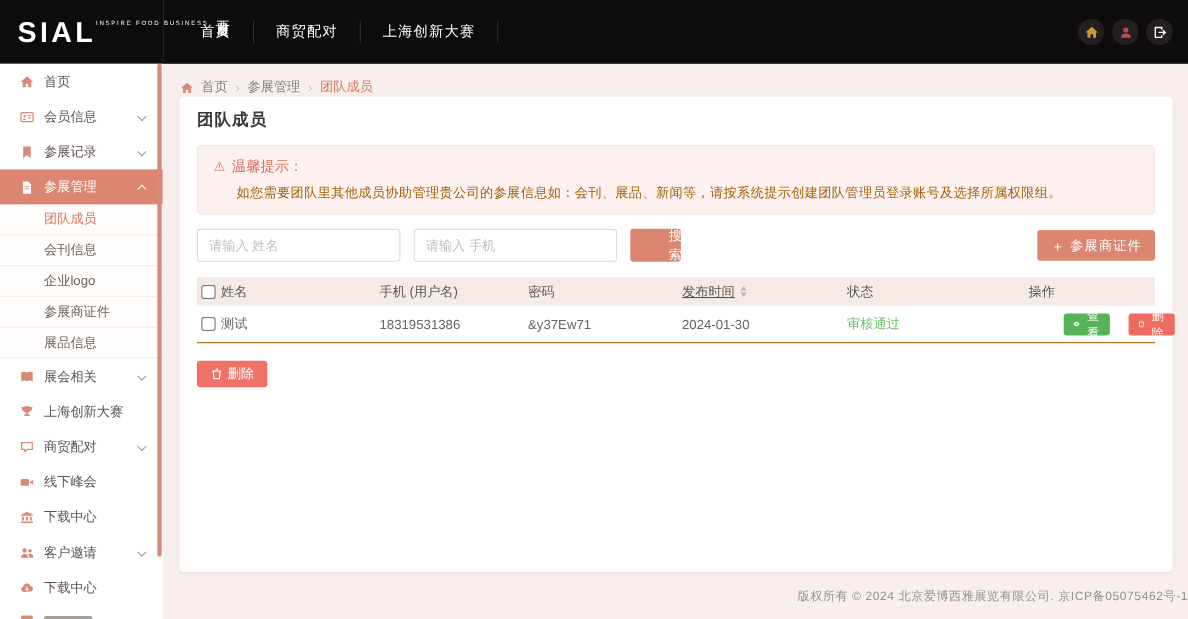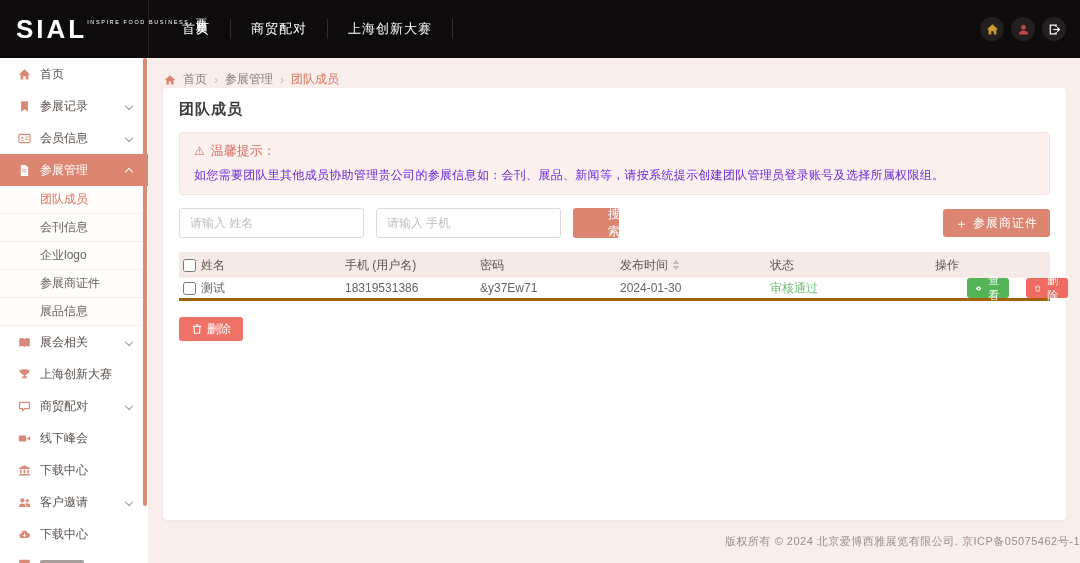--- a/index.html
+++ b/index.html
@@ -135,16 +135,6 @@
 
     <div class="sitem">
       <span class="micon">
-        <svg width="13" height="13" viewBox="0 0 16 16" fill="currentColor">
-            <path d="M3.8 1.5h8.4v13L8 11.3l-4.2 3.2z"></path>
-          </svg>
-      </span>
-      <span>参展记录</span>
-      <span class="chev"></span>
-    </div>
-
-    <div class="sitem">
-      <span class="micon">
         <svg width="13" height="13" viewBox="0 0 16 16">
             <rect x="1.2" y="3" width="13.6" height="10" rx="1.2" fill="none" stroke="currentColor" stroke-width="1.4"></rect>
             <circle cx="5.3" cy="7" r="1.3" fill="currentColor"></circle>
@@ -152,6 +142,16 @@
           </svg>
       </span>
       <span>会员信息</span>
+      <span class="chev"></span>
+    </div>
+
+    <div class="sitem">
+      <span class="micon">
+        <svg width="13" height="13" viewBox="0 0 16 16" fill="currentColor">
+            <path d="M3.8 1.5h8.4v13L8 11.3l-4.2 3.2z"></path>
+          </svg>
+      </span>
+      <span>参展记录</span>
       <span class="chev"></span>
     </div>
 

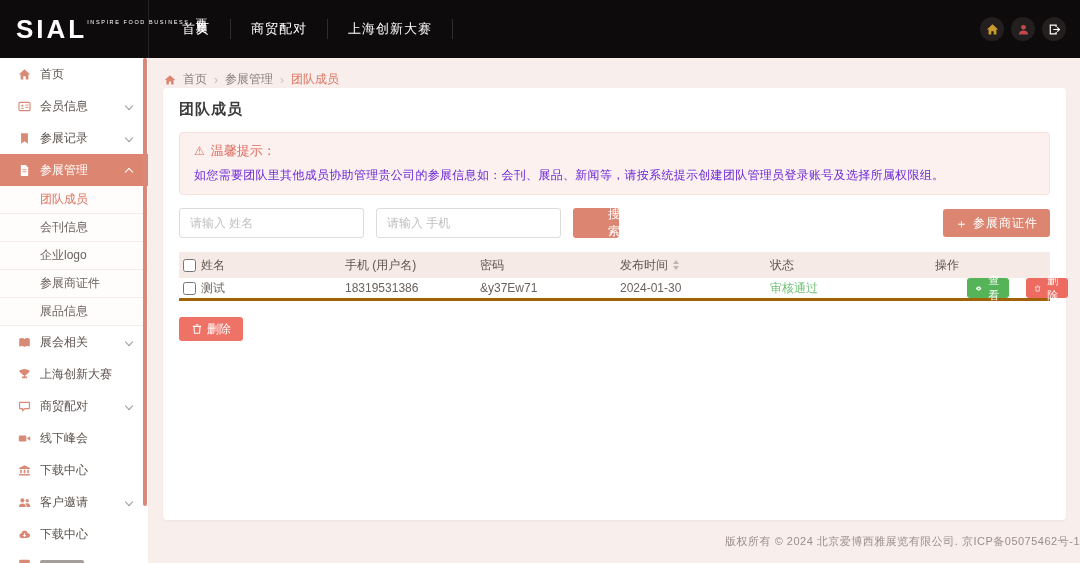--- a/index.html
+++ b/index.html
@@ -52,7 +52,7 @@
   .notice { margin-top:13px; background:#FCF1EF; border:1px solid #F6E1DC; border-radius:4px; padding:9px 14px 10px; }
   .notice-title { display:flex; align-items:center; gap:6px; color:#DC6A5C; font-size:13px; }
   .warn-glyph { font-size:12px; line-height:12px; color:#DC6A5C; }
-  .notice-body { margin-top:7px; font-size:12px; color:#6d28d9; letter-spacing:.3px; }
+  .notice-body { margin-top:7px; font-size:12px; color:#a16207; letter-spacing:.3px;margin-left:21px; }
 
   .toolbar { margin-top:13px; display:flex; align-items:center; gap:12px; }
   .tb-input { width:185px; height:30px; border:1px solid #DCDCDC; border-radius:3px; padding:0 10px; font-size:12px; color:#555; background:#fff; outline:none; font-family:inherit; }

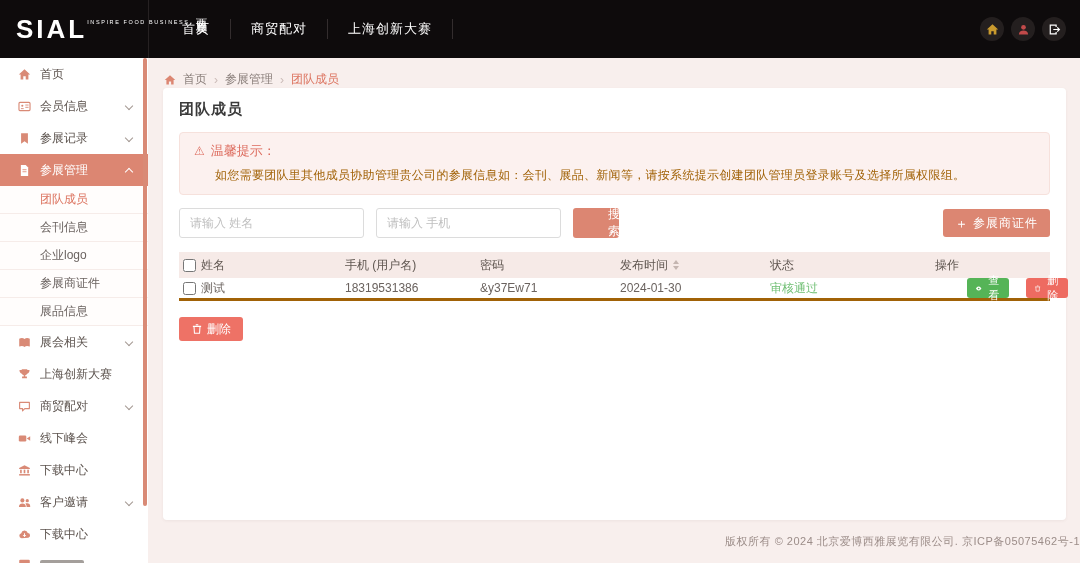--- a/index.html
+++ b/index.html
@@ -68,7 +68,7 @@
   .tbody-row { height:23px; background:#fff; font-size:12px; color:#6A625E; border-bottom:3px solid #a16207; }
   .cell-cb { padding-left:4px; display:flex; align-items:center; }
   .cb { width:13px; height:13px; accent-color:#DC8672; cursor:pointer; }
-  .th-sort { display:flex; align-items:center; gap:5px; }
+  .th-sort { display:flex; align-items:center; gap:5px;text-decoration:underline; }
   .sort { display:inline-flex; flex-direction:column; align-items:center; cursor:pointer; }
   .sort-up { width:0; height:0; border-left:3.5px solid transparent; border-right:3.5px solid transparent; border-bottom:4px solid #C4B5B0; }
   .sort-down { width:0; height:0; border-left:3.5px solid transparent; border-right:3.5px solid transparent; border-top:4px solid #C4B5B0; margin-top:2px; }

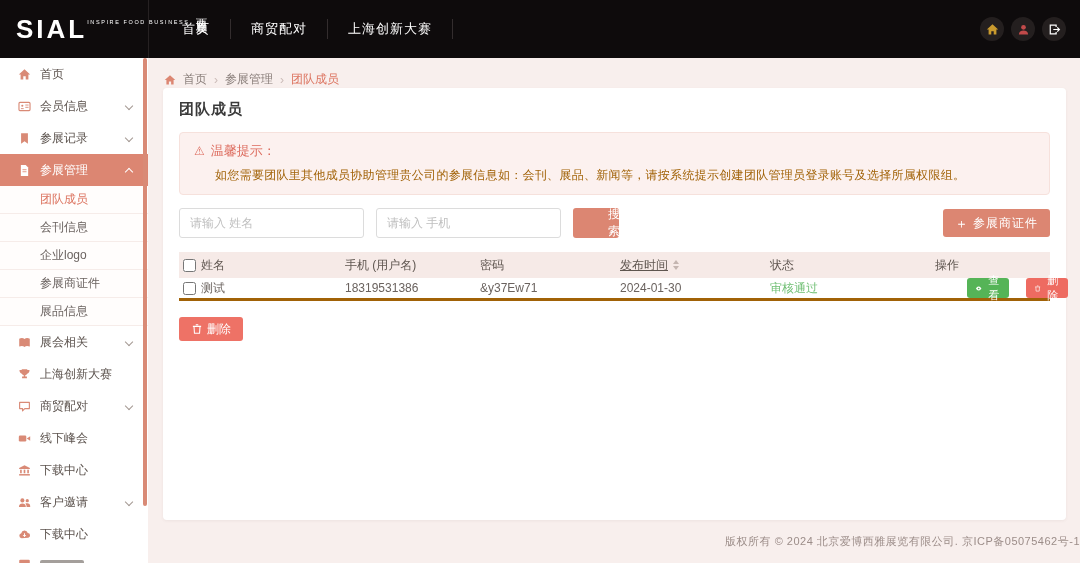--- a/index.html
+++ b/index.html
@@ -65,7 +65,7 @@
   .table { margin-top:14px; }
   .tr { display:grid; grid-template-columns:22px 144px 135px 140px 150px 165px 1fr; align-items:center; }
   .thead { height:26px; background:#F6EAE7; font-size:12px; color:#5F5650; }
-  .tbody-row { height:23px; background:#fff; font-size:12px; color:#6A625E; border-bottom:3px solid #a16207; }
+  .tbody-row { height:34px; background:#fff; font-size:12px; color:#6A625E; border-bottom:1px solid #a16207; }
   .cell-cb { padding-left:4px; display:flex; align-items:center; }
   .cb { width:13px; height:13px; accent-color:#DC8672; cursor:pointer; }
   .th-sort { display:flex; align-items:center; gap:5px;text-decoration:underline; }

